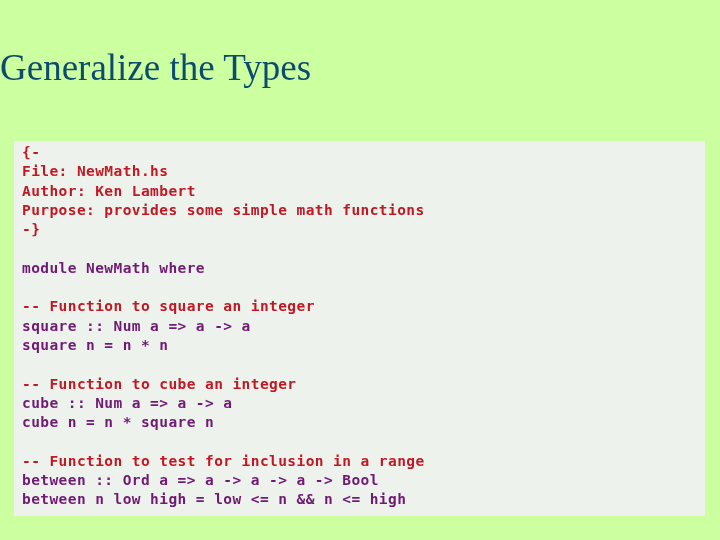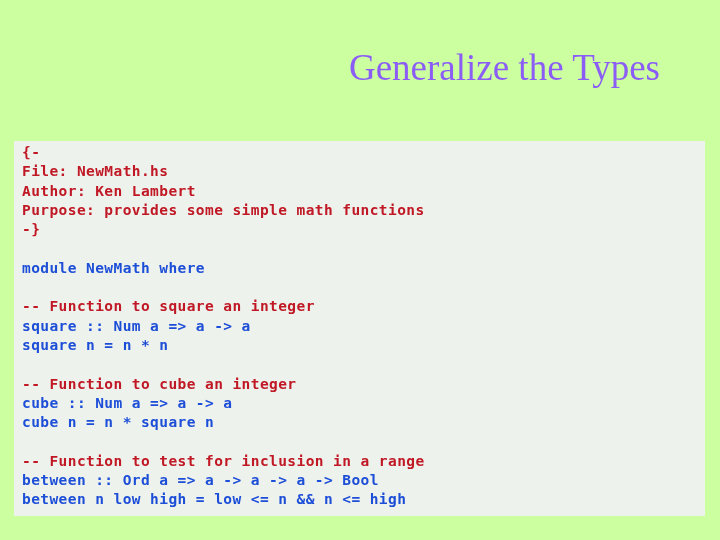--- a/index.html
+++ b/index.html
@@ -24,11 +24,11 @@
     left: 0;
     top: 46px;
     width: 660px;
-    text-align: right;
+    text-align: left;
     font-family: "Liberation Serif", serif;
     font-size: 37px;
     line-height: 44px;
-    color: #8b5cf6;
+    color: #0c4a6e;
     letter-spacing: 0px;
     white-space: nowrap;
   }

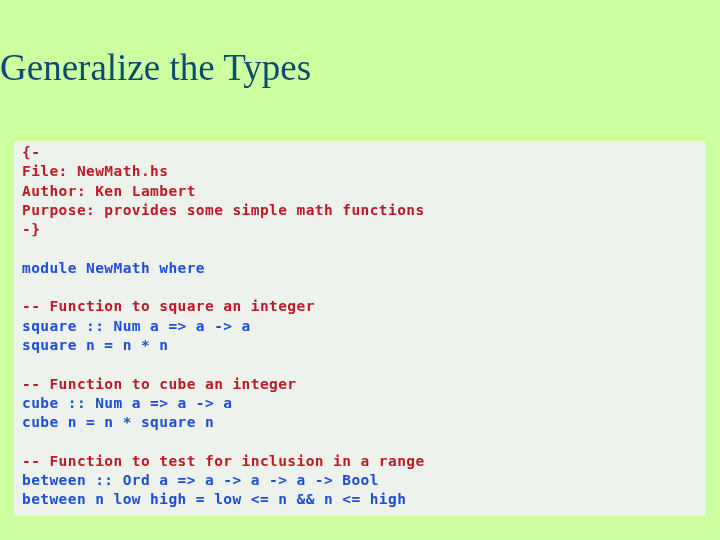--- a/index.html
+++ b/index.html
@@ -60,7 +60,7 @@
     color: #c01825;
   }
   .code {
-    color: #1d4ed8;
+    color: #701a75;
   }
   .ln {
     display: block;

